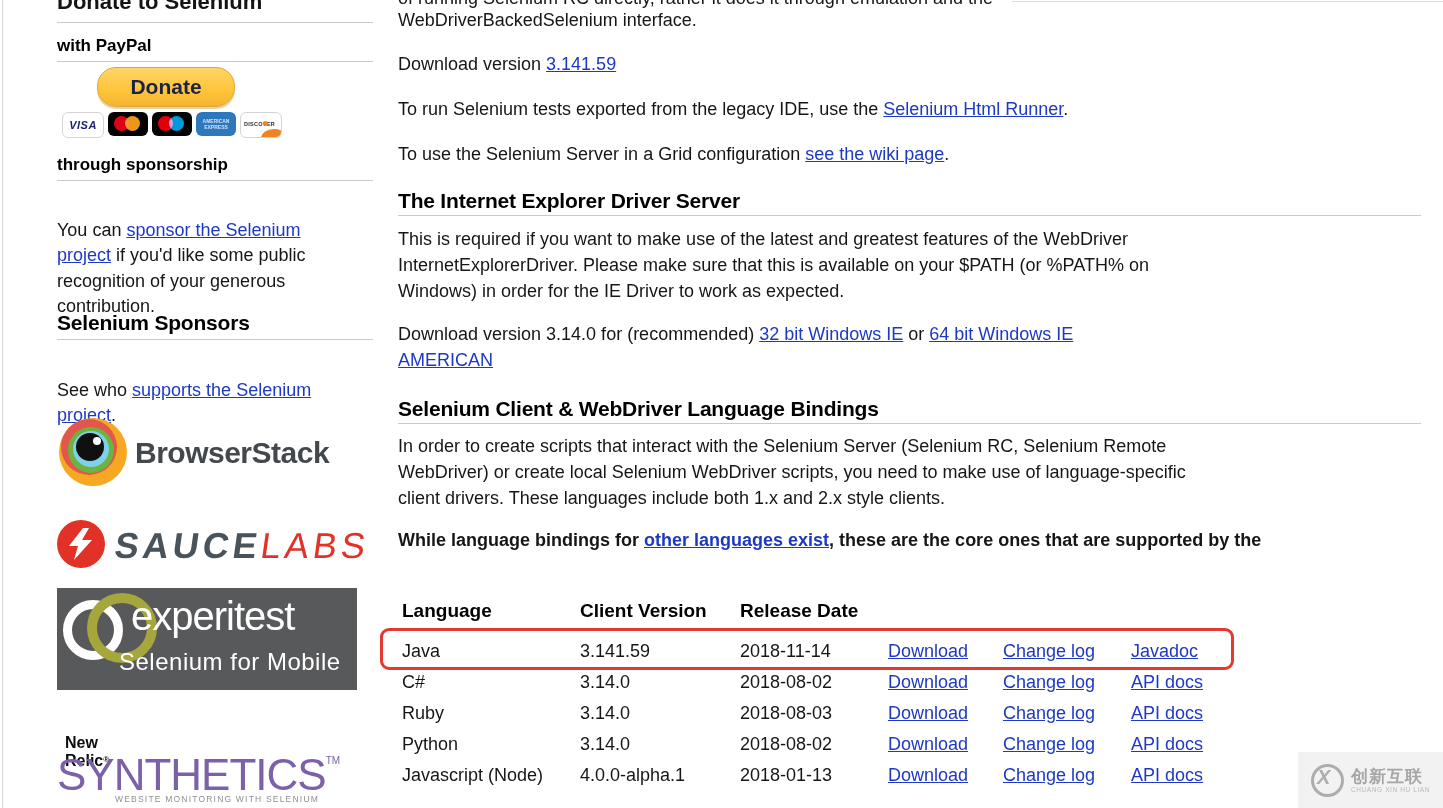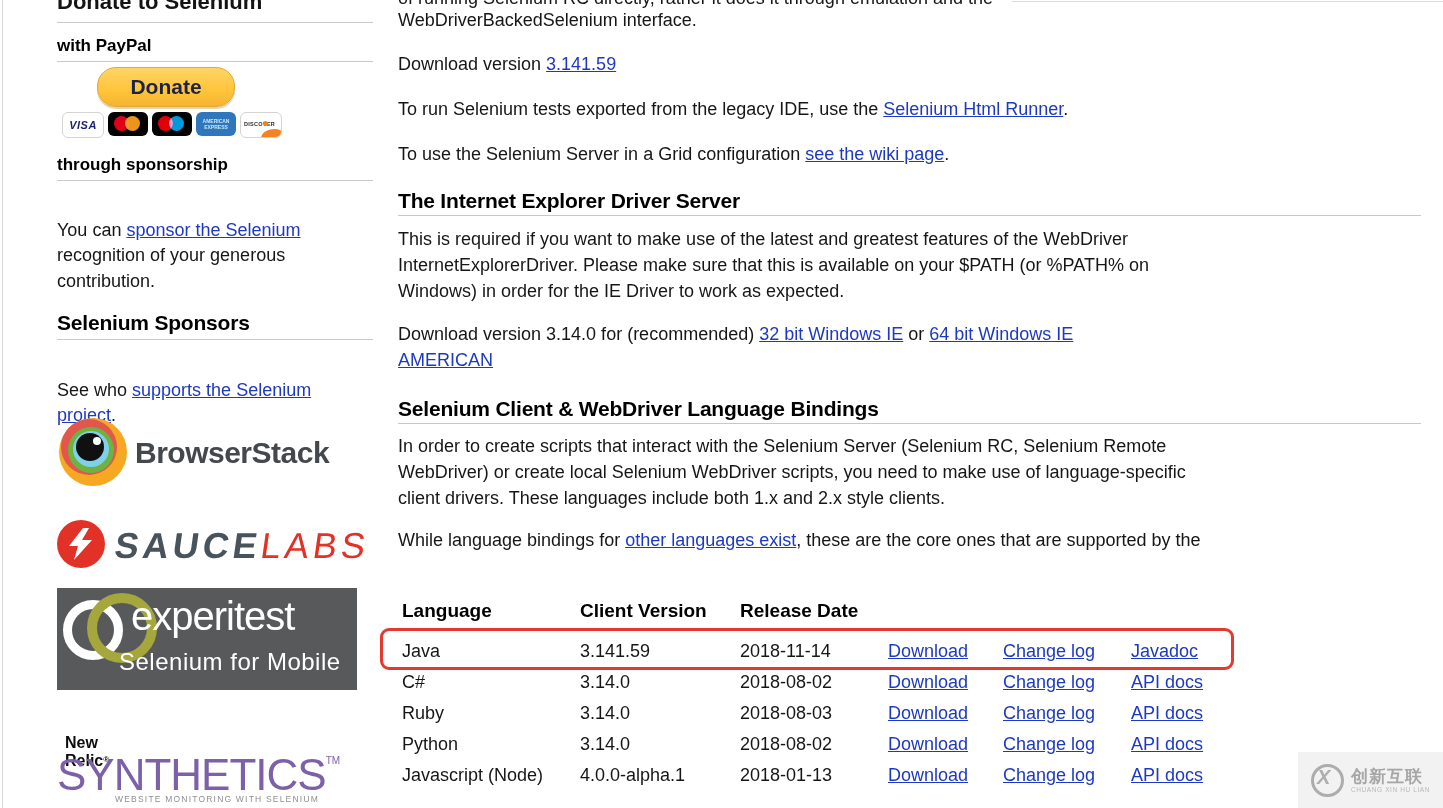--- a/index.html
+++ b/index.html
@@ -128,6 +128,7 @@
 
   <div class="side-para" style="left:0;top:186px;">
       <div class="tline"><span>You can </span><a class="lnk">sponsor the Selenium</a></div>
+      <div class="tline"><a class="lnk">project</a><span> if you'd like some public</span></div>
       <div class="tline"><span>recognition of your generous</span></div>
       <div class="tline"><span>contribution.</span></div>
     </div>

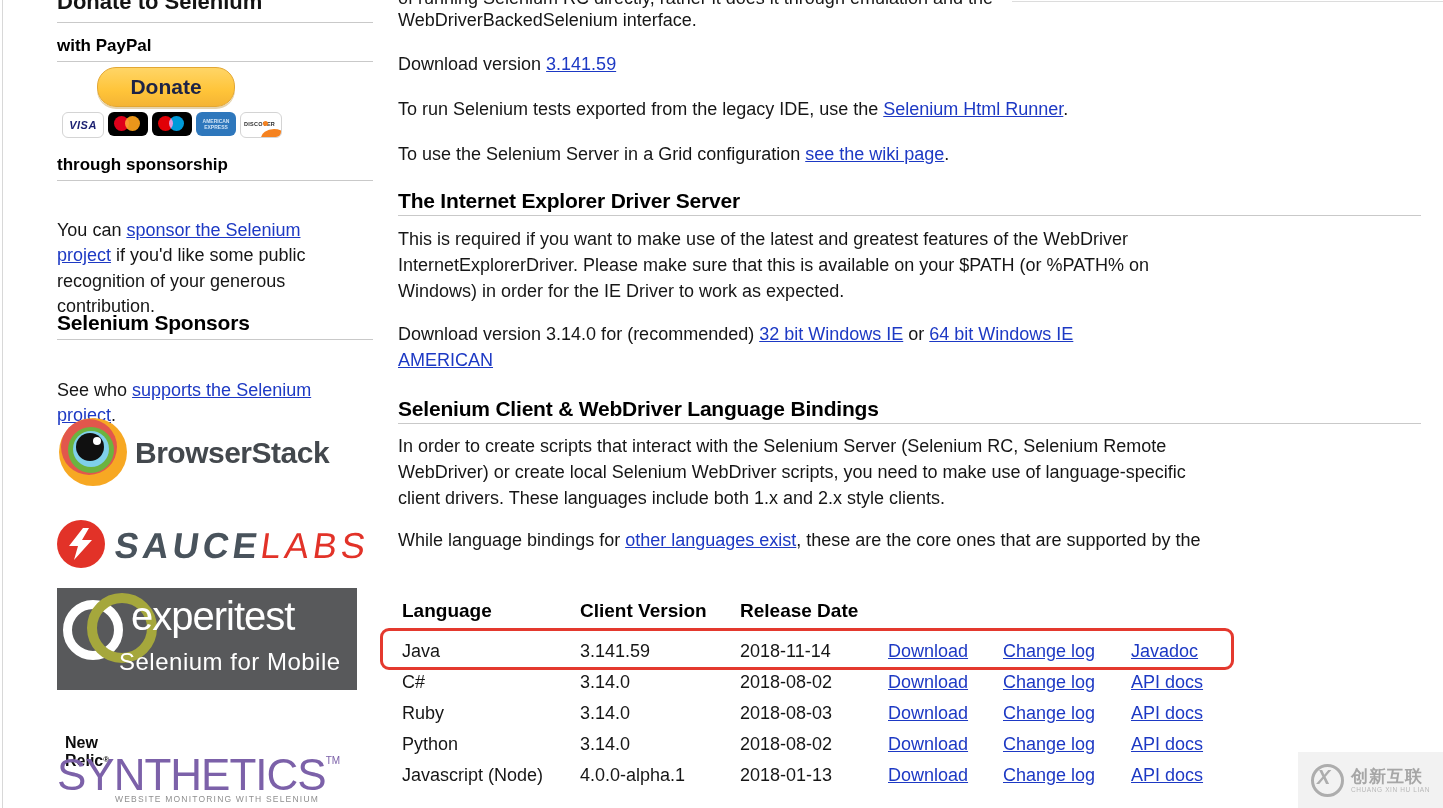--- a/index.html
+++ b/index.html
@@ -209,7 +209,7 @@
       <div class="tline">client drivers. These languages include both 1.x and 2.x style clients.</div>
     </div>
 
-  <div class="abs body-text" style="left:0;top:527px;">
+  <div class="abs body-text" style="left:0;top:527px;font-weight:bold;">
       <div class="tline"><span>While language bindings for </span><a class="lnk">other languages exist</a><span>, these are the core ones that are supported by the</span></div>
     </div>
 

